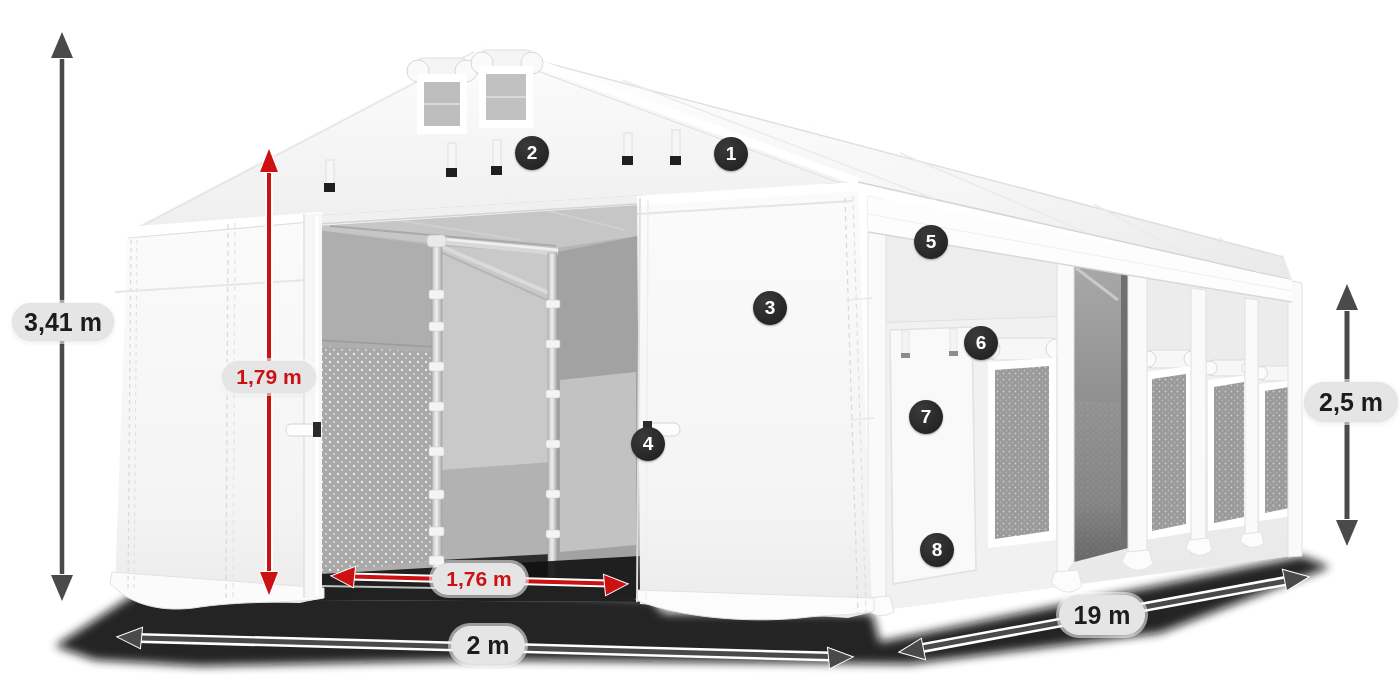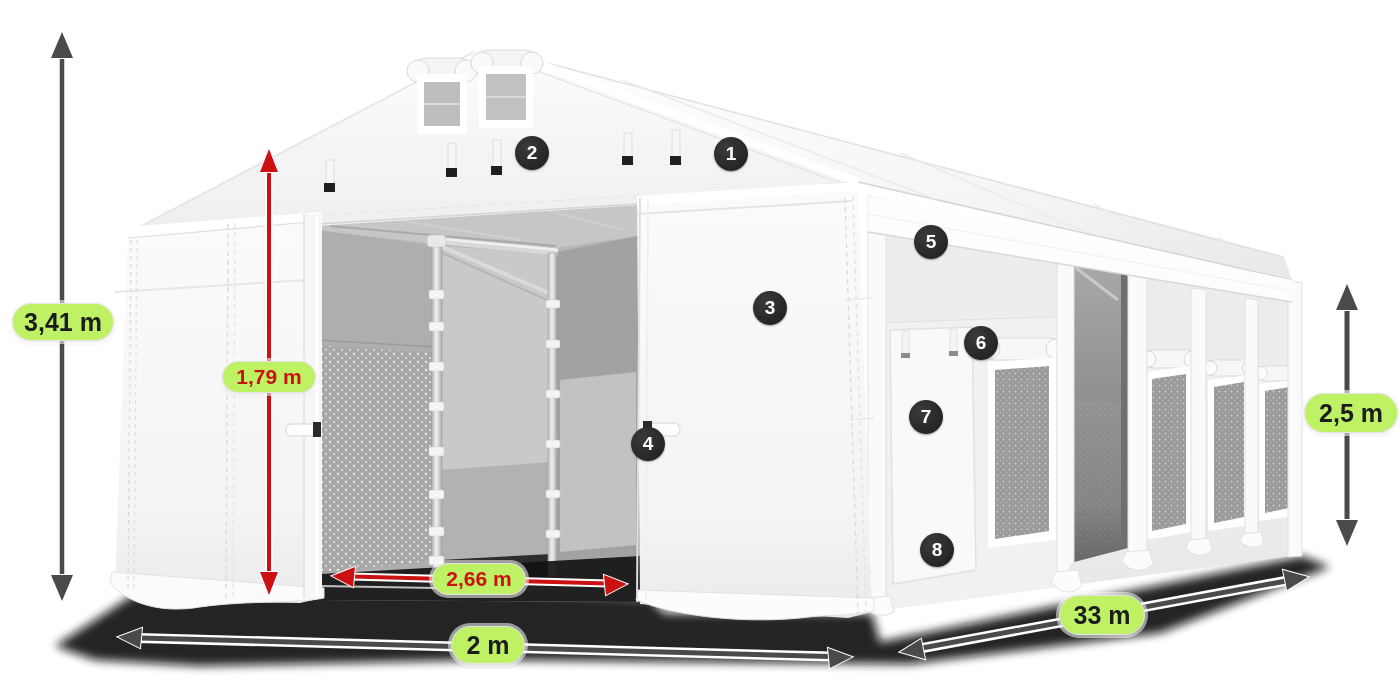--- a/index.html
+++ b/index.html
@@ -20,7 +20,7 @@
   .arrow-red-head{fill:var(--red);stroke:#ffffff;stroke-width:2;paint-order:stroke;}
   .casing{stroke:#ffffff;stroke-linecap:round;}
   .pill{
-    position:absolute;background:#bef264;border:1px solid var(--pill-border);
+    position:absolute;background:#e5e5e5;border:1px solid var(--pill-border);
     border-radius:999px;display:flex;align-items:center;justify-content:center;
     font-weight:bold;color:#1c1c1c;
     box-shadow:0 0 0 3px rgba(255,255,255,.55),0 1px 4px rgba(0,0,0,.22);

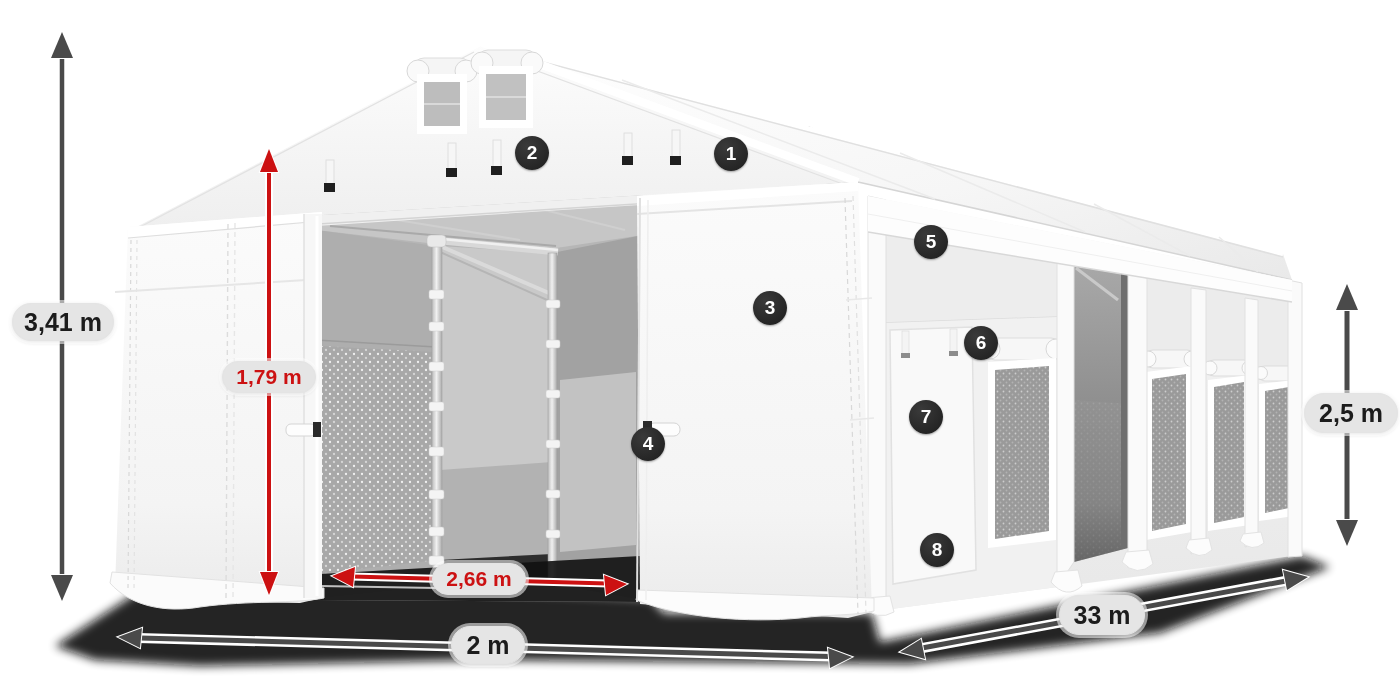--- a/index.html
+++ b/index.html
@@ -32,7 +32,7 @@
   .pill-door-width{left:432px;top:563px;width:92px;height:30px;font-size:21px;}
   .pill-width{left:451px;top:626px;width:72px;height:36px;font-size:25px;}
   .pill-length{left:1059px;top:595px;width:84px;height:38px;font-size:25px;}
-  .pill-side-height{left:1304px;top:393px;width:92px;height:38px;font-size:25px;}
+  .pill-side-height{left:1304px;top:382px;width:92px;height:38px;font-size:25px;}
   .badge{
     position:absolute;width:34px;height:34px;border-radius:50%;
     background:radial-gradient(circle at 35% 30%, #3a3a3a, #1d1d1d);

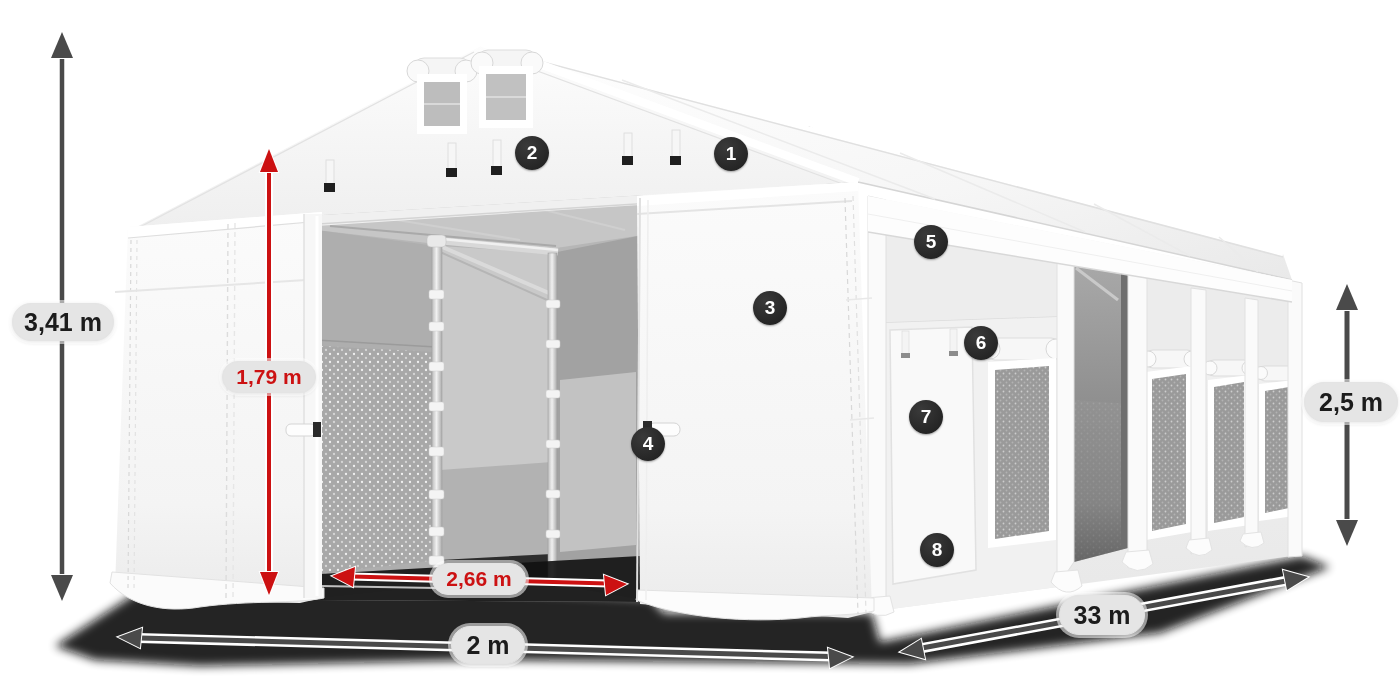--- a/index.html
+++ b/index.html
@@ -364,7 +364,7 @@
 
   <div class="pill pill-total-height">3,41 m</div>
   <div class="pill red pill-door-height">1,79 m</div>
-  <div class="pill red pill-door-width">2,66 m</div>
+  <div class="pill red pill-door-width">1,76 m</div>
   <div class="pill pill-width">2 m</div>
   <div class="pill pill-length">33 m</div>
   <div class="pill pill-side-height">2,5 m</div>

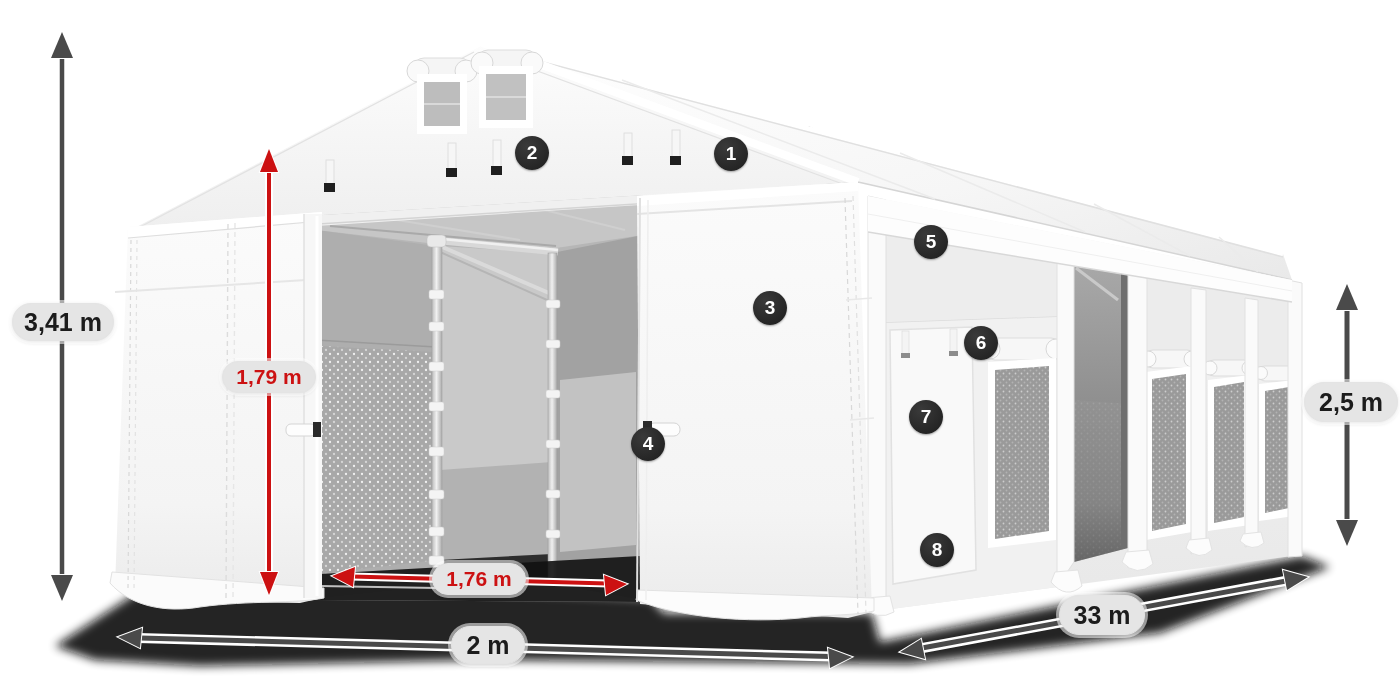--- a/index.html
+++ b/index.html
@@ -366,7 +366,7 @@
   <div class="pill red pill-door-height">1,79 m</div>
   <div class="pill red pill-door-width">1,76 m</div>
   <div class="pill pill-width">2 m</div>
-  <div class="pill pill-length">33 m</div>
+  <div class="pill pill-length">19 m</div>
   <div class="pill pill-side-height">2,5 m</div>
 </div>
 

